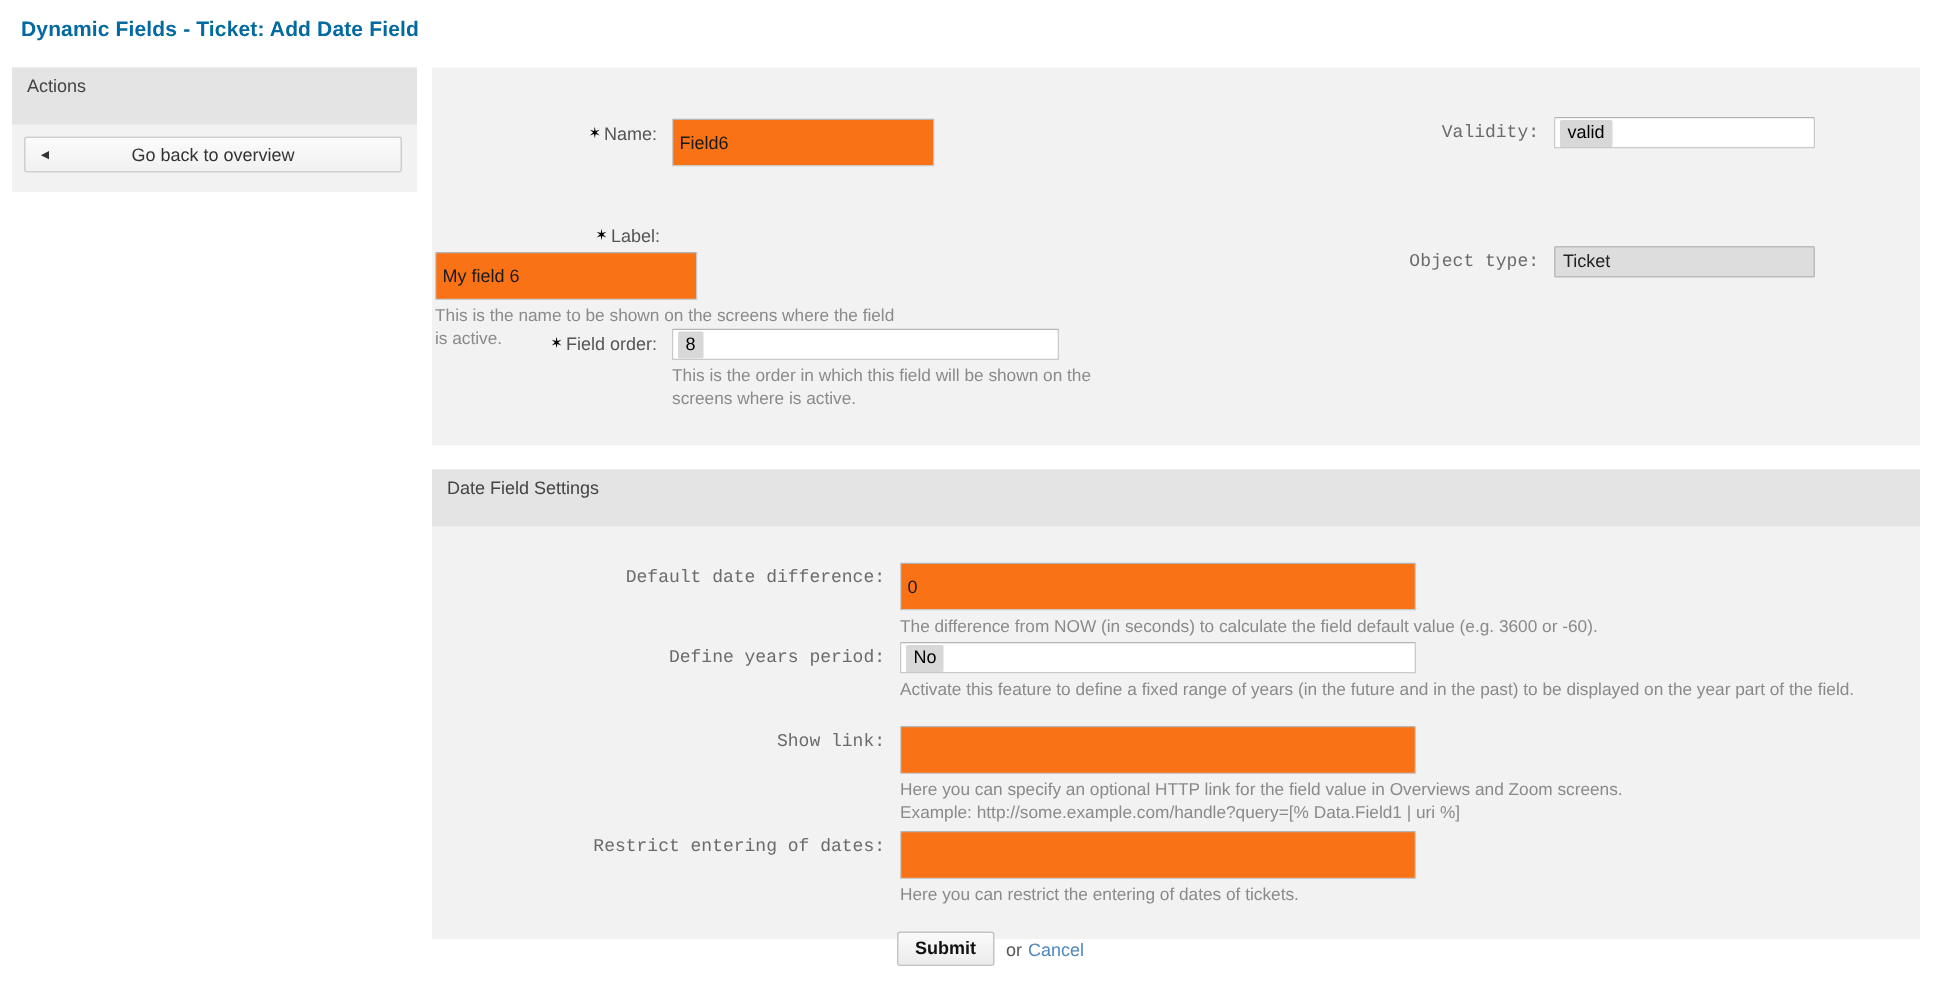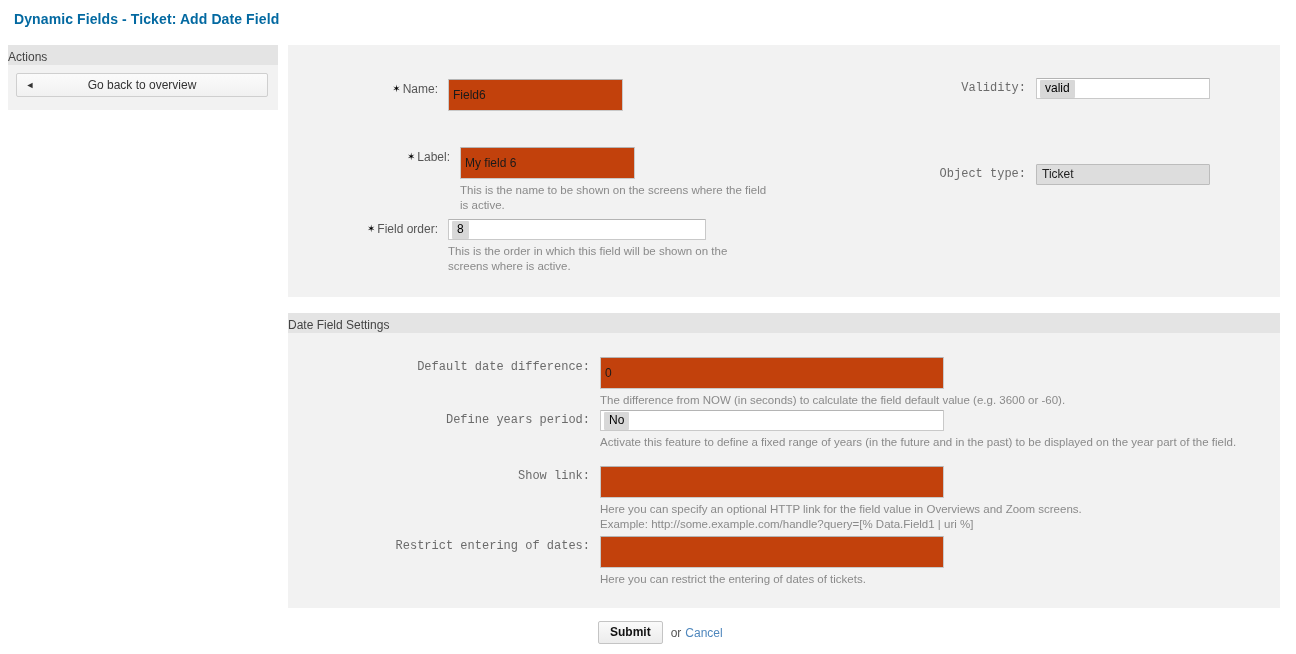--- a/index.html
+++ b/index.html
@@ -35,11 +35,12 @@
     box-sizing: border-box;
   }
   .panel-header {
-    height: 20px;
+    height: 38px;
     line-height: 25px;
     background: #e4e4e4;
     color: #444444;
     font-size: 12px;
+    padding-left: 10px;
     box-sizing: border-box;
   }
   .panel-body {

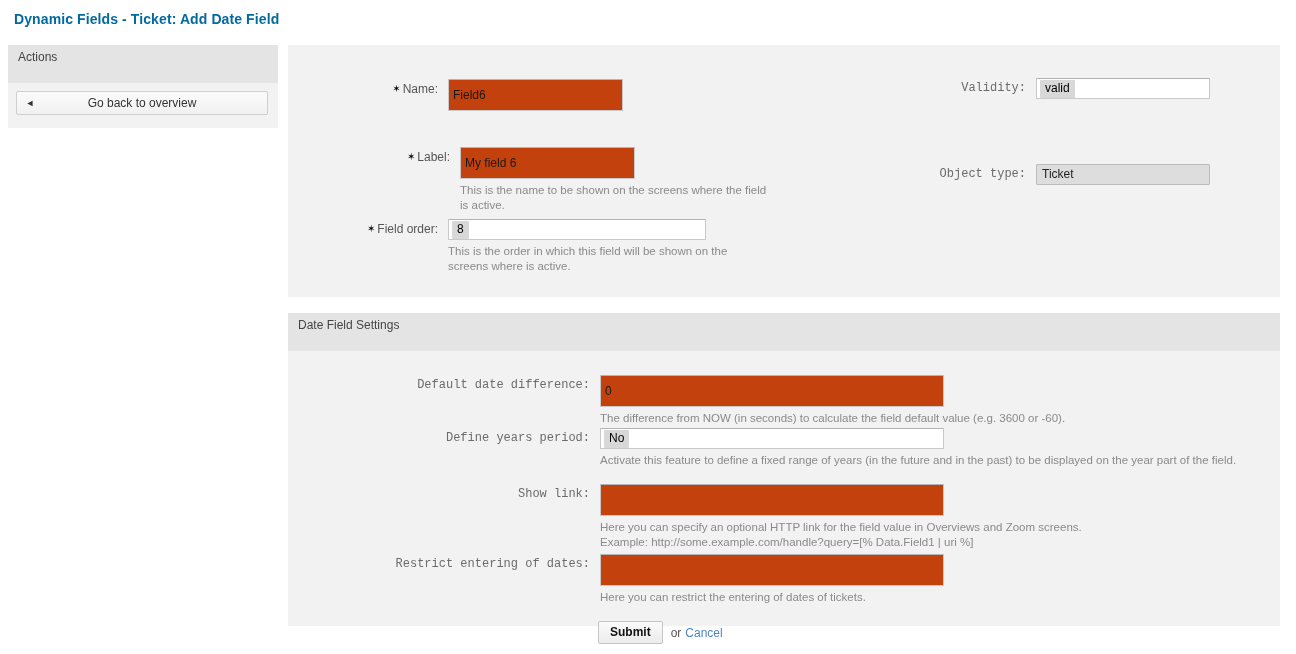--- a/index.html
+++ b/index.html
@@ -127,7 +127,7 @@
 
   .txtinput {
     height: 21px;
-    background: #c2410c;
+    background: #f97316;
     border: 1px solid #c9c9c9;
     border-top-color: #b4b4b4;
     box-sizing: border-box;

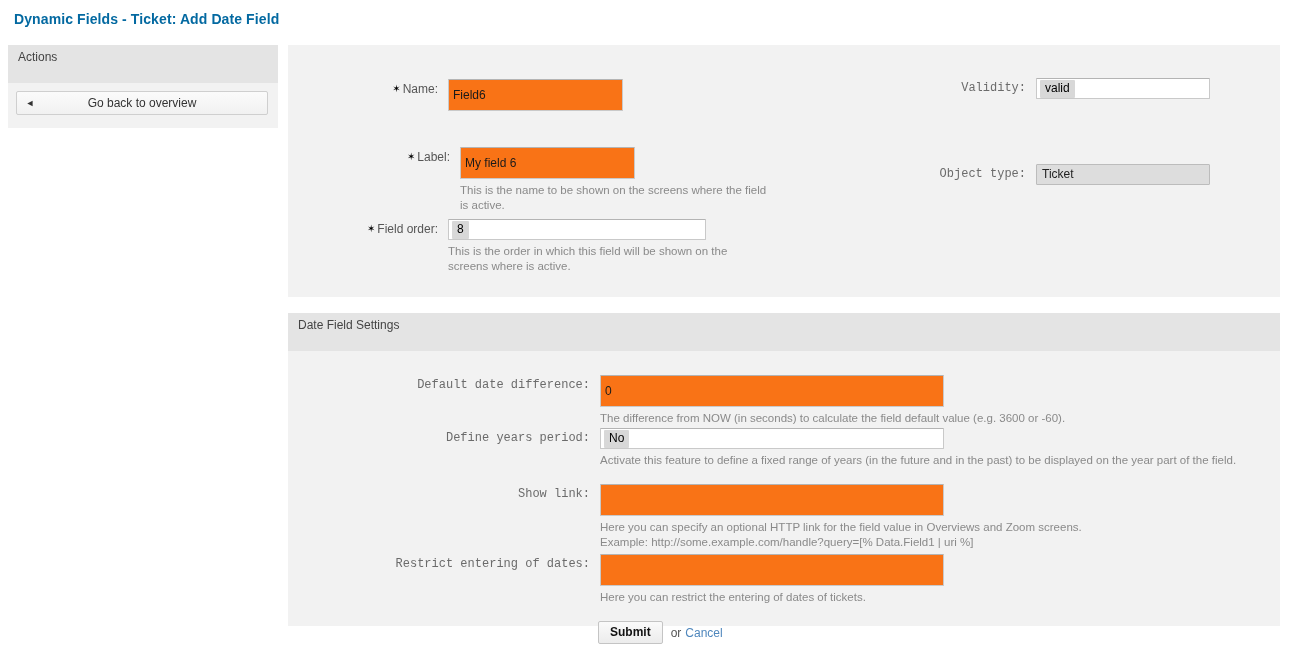--- a/index.html
+++ b/index.html
@@ -240,7 +240,7 @@
       </div>
     </div>
 
-    <div class="fieldrow" style="left:12px; top:102px;">
+    <div class="fieldrow" style="left:2px; top:102px;flex-direction:column;">
       <div class="fieldlabel" style="width:160px;">
         <span class="star">✶</span><span>Label:</span>
       </div>

